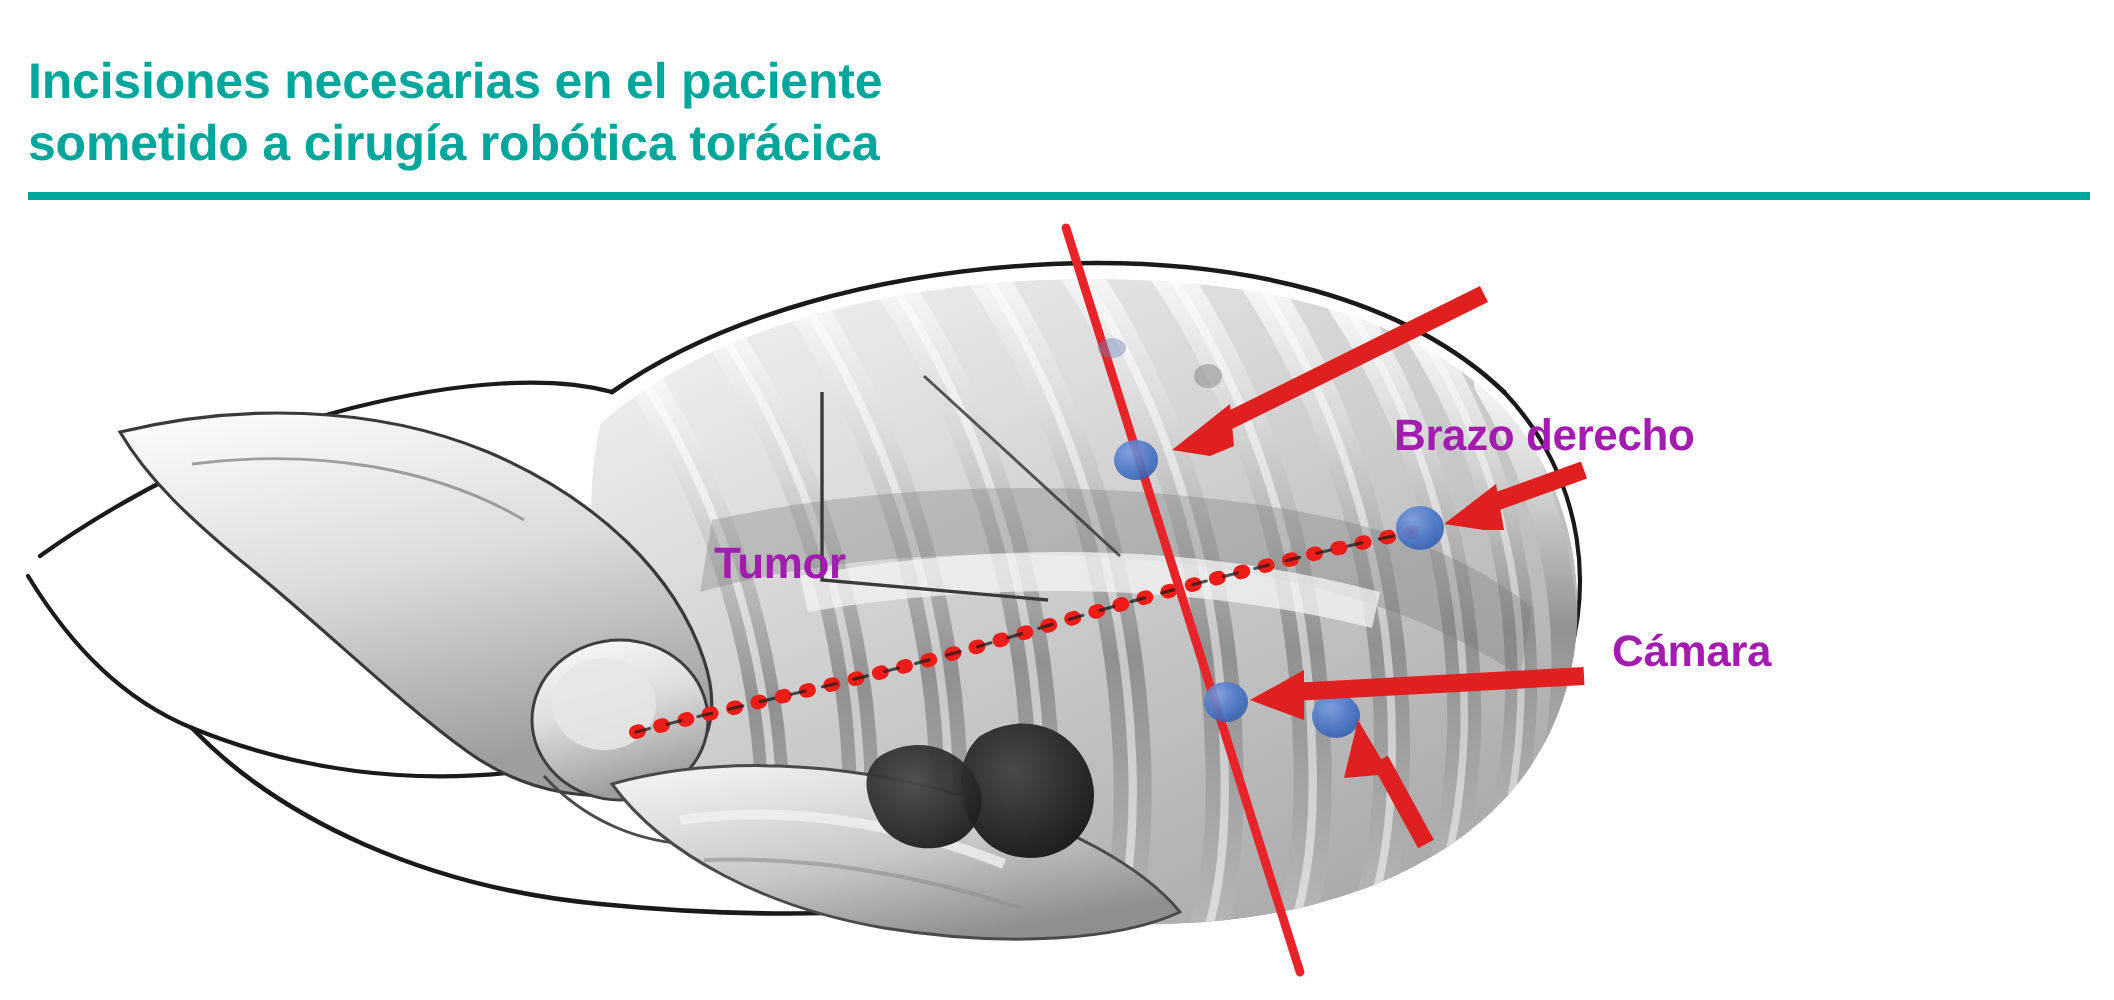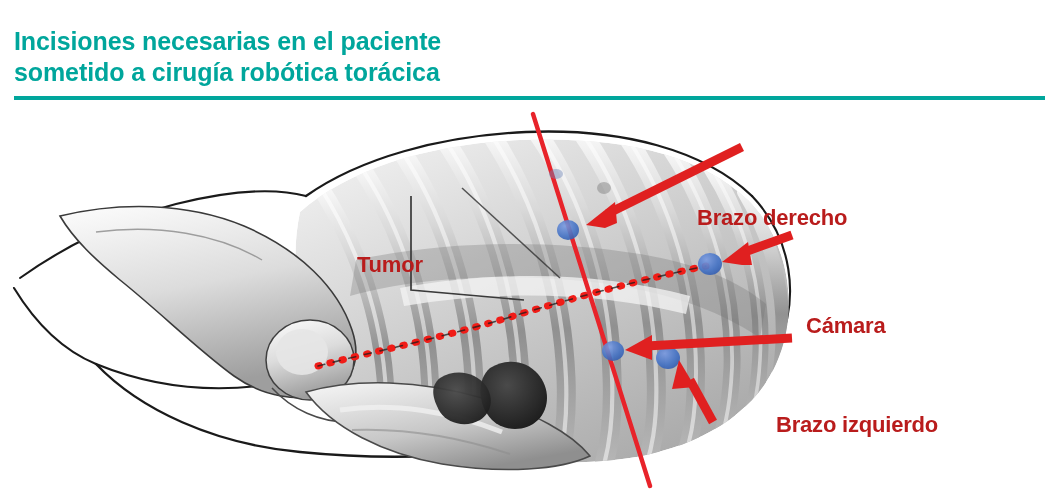--- a/index.html
+++ b/index.html
@@ -60,7 +60,7 @@
   
   .callout {
     position: absolute;
-    color: #b91c1c;
+    color: #a21caf;
     font-size: 22px;
     font-weight: bold;
     white-space: nowrap;

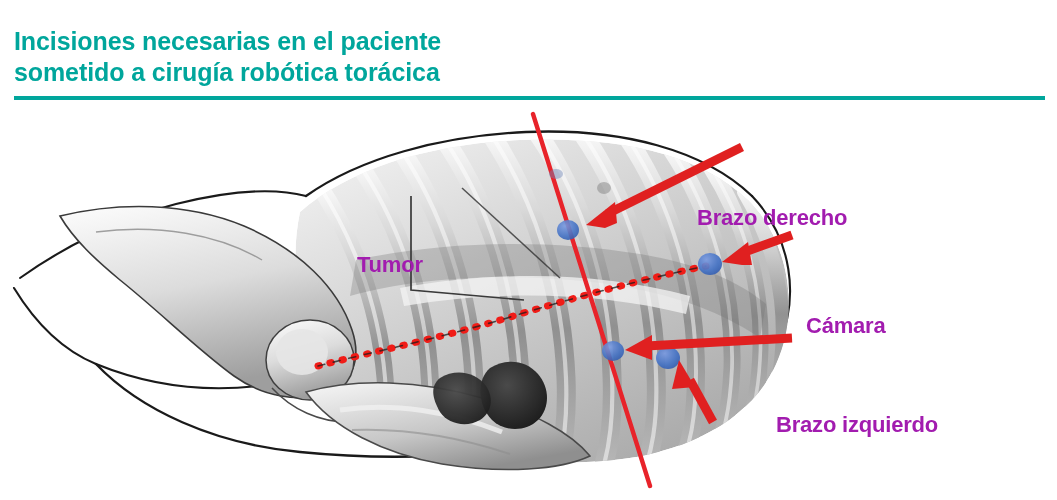--- a/index.html
+++ b/index.html
@@ -66,7 +66,7 @@
     white-space: nowrap;
     letter-spacing: -0.2px;
   }
-  #label-tumor           { left: 357px; top: 160px; }
+  #label-tumor           { left: 357px; top: 177px; }
   #label-brazo-derecho   { left: 697px; top: 113px; }
   #label-camara          { left: 806px; top: 221px; }
   #label-brazo-izquierdo { left: 776px; top: 320px; }

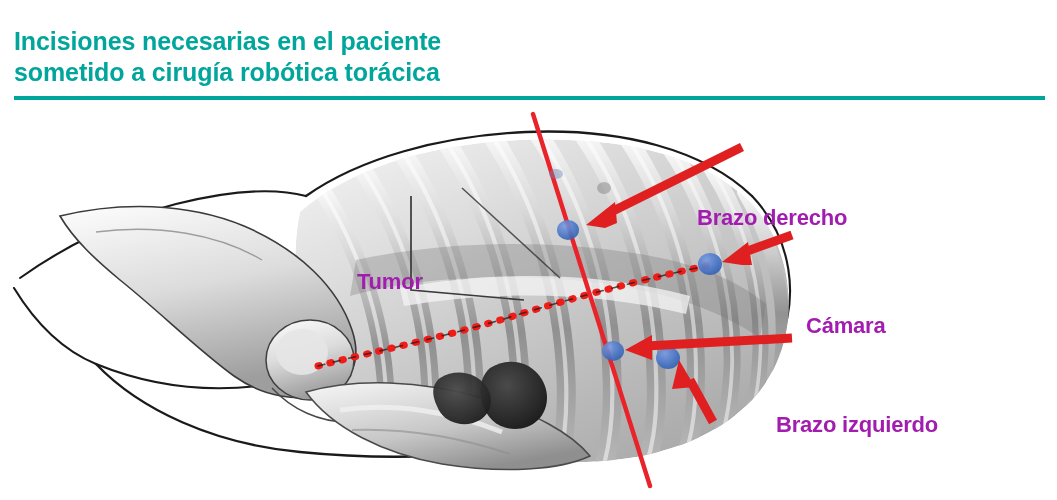--- a/index.html
+++ b/index.html
@@ -252,7 +252,6 @@
   <div class="callout" id="label-tumor">Tumor</div>
   <div class="callout" id="label-brazo-derecho">Brazo derecho</div>
   <div class="callout" id="label-camara">Cámara</div>
-  <div class="callout" id="label-brazo-izquierdo">Brazo izquierdo</div>
 
 </div>
 

